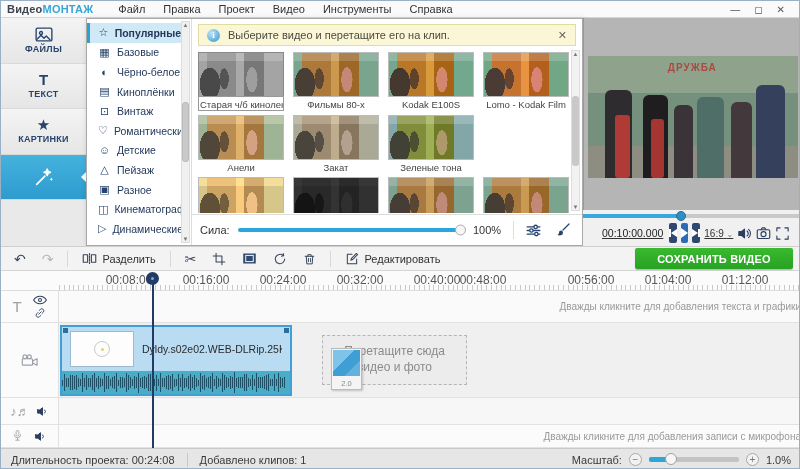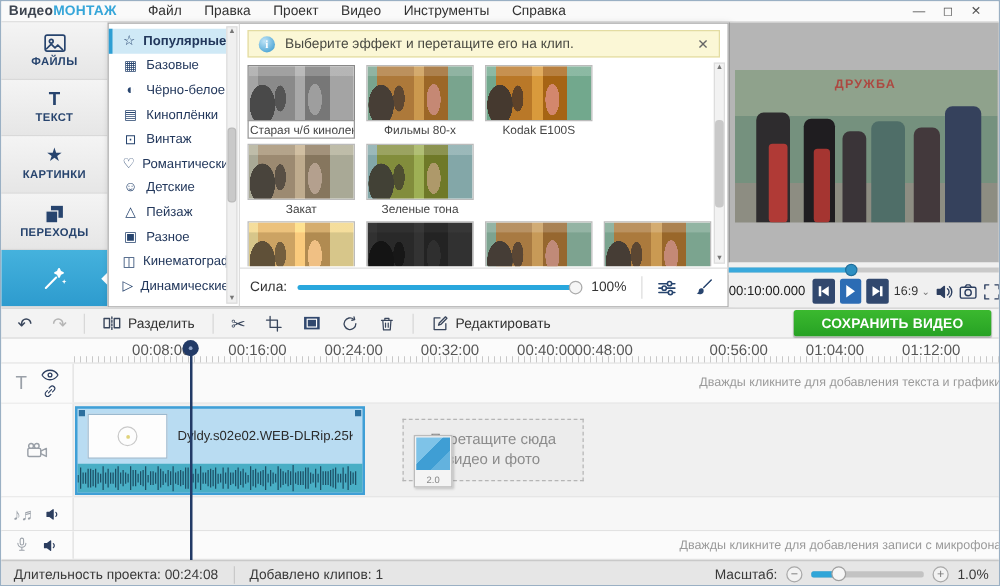--- a/index.html
+++ b/index.html
@@ -273,7 +273,7 @@
       <div class="fx-content">
         <div class="banner">
           <span class="info-ball">i</span>
-          <span>Выберите эффект и перетащите его на клип.</span>
+          <span>Выберите видео и перетащите его на клип.</span>
           <span class="close">✕</span>
         </div>
 

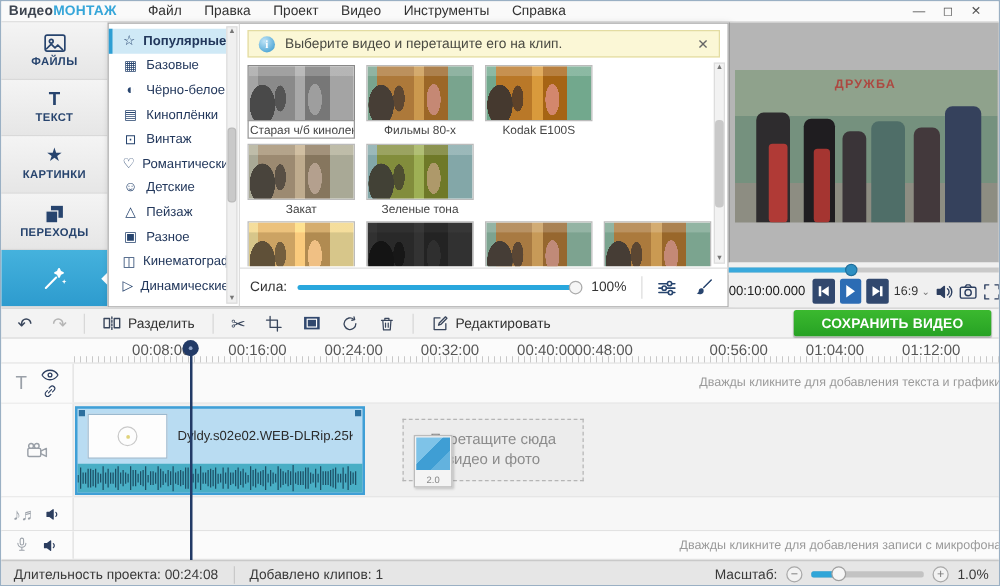--- a/index.html
+++ b/index.html
@@ -296,6 +296,12 @@
                   <div class="scene f-kodak"></div>
                 </div>
                 <div class="fx-name">Kodak E100S</div>
+              </div>
+            <div class="fx-cell">
+                <div class="thumb">
+                  <div class="scene f-lomo"></div>
+                </div>
+                <div class="fx-name">Lomo - Kodak Film</div>
               </div>
           </div>
           <div class="fx-row">

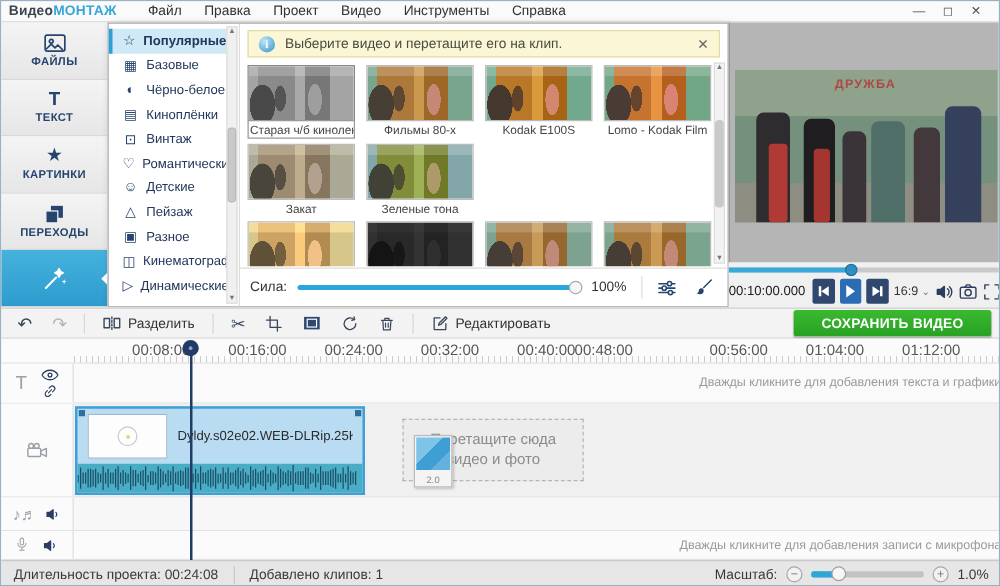--- a/index.html
+++ b/index.html
@@ -305,6 +305,12 @@
               </div>
           </div>
           <div class="fx-row">
+            <div class="fx-cell">
+                <div class="thumb">
+                  <div class="scene f-aneli"></div>
+                </div>
+                <div class="fx-name">Анели</div>
+              </div>
             <div class="fx-cell">
                 <div class="thumb">
                   <div class="scene f-sunset"></div>

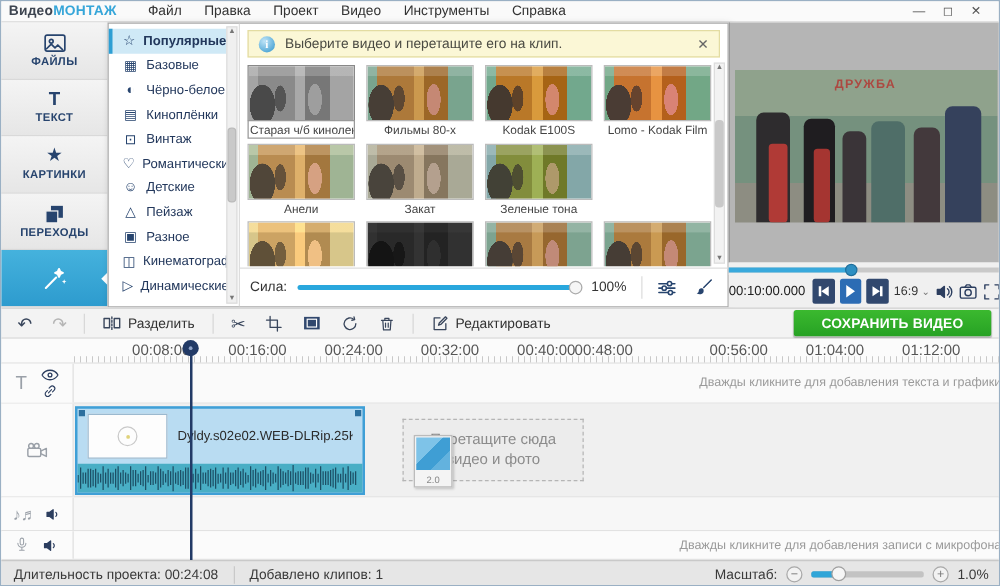--- a/index.html
+++ b/index.html
@@ -199,13 +199,6 @@
       <div class="side-item">
         <span class="big">★</span>
         <span class="lbl">КАРТИНКИ</span>
-      </div>
-      <div class="side-item">
-        <svg width="17" height="15" viewBox="0 0 24 22">
-            <rect x="8" y="1" width="14" height="14" fill="#27446e"></rect>
-            <rect x="2" y="7" width="14" height="14" fill="#27446e" stroke="#f0f0f0" stroke-width="1.5"></rect>
-          </svg>
-        <span class="lbl">ПЕРЕХОДЫ</span>
       </div>
       <div class="side-item active">
         <svg class="svg-icon" width="22" height="22" viewBox="0 0 24 24">

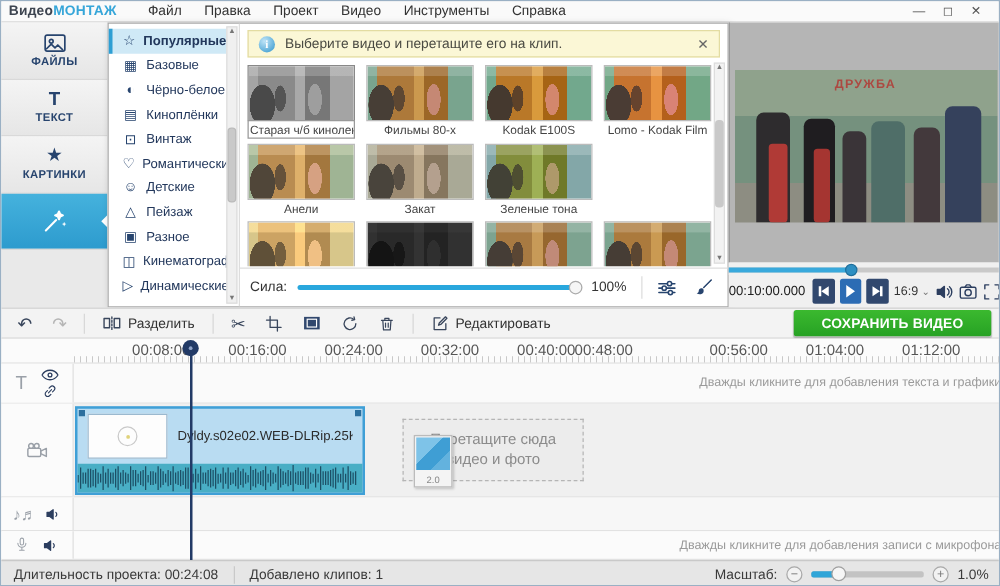--- a/index.html
+++ b/index.html
@@ -88,7 +88,7 @@
   .seek .track { position:absolute; left:0; right:0; top:4px; height:4px; background:#c9c9c9; }
   .seek .fill { position:absolute; left:0; top:4px; height:4px; background:#39a9dc; }
   .seek .knob { position:absolute; top:1px; width:10px; height:10px; border-radius:50%; background:#2d8fc2; border:1px solid #1f6f9c; }
-  .pcontrols { position:absolute; left:0; right:0; bottom:0; height:26px; display:flex; align-items:center; padding:0 0; gap:4px; }
+  .pcontrols { position:absolute; left:0; right:0; bottom:0; height:26px; display:flex; align-items:center; padding:0 19px; gap:4px;text-decoration:underline; }
   .ptime { font-size:10.5px; color:#222; margin-right:2px; white-space:nowrap; }
   .pbtn { width:24px; height:20px; background:#31486e; border-radius:2px; display:flex; align-items:center; justify-content:center; cursor:pointer; color:#fff; }
   .pbtn.play { background:#2c6cb4; }

